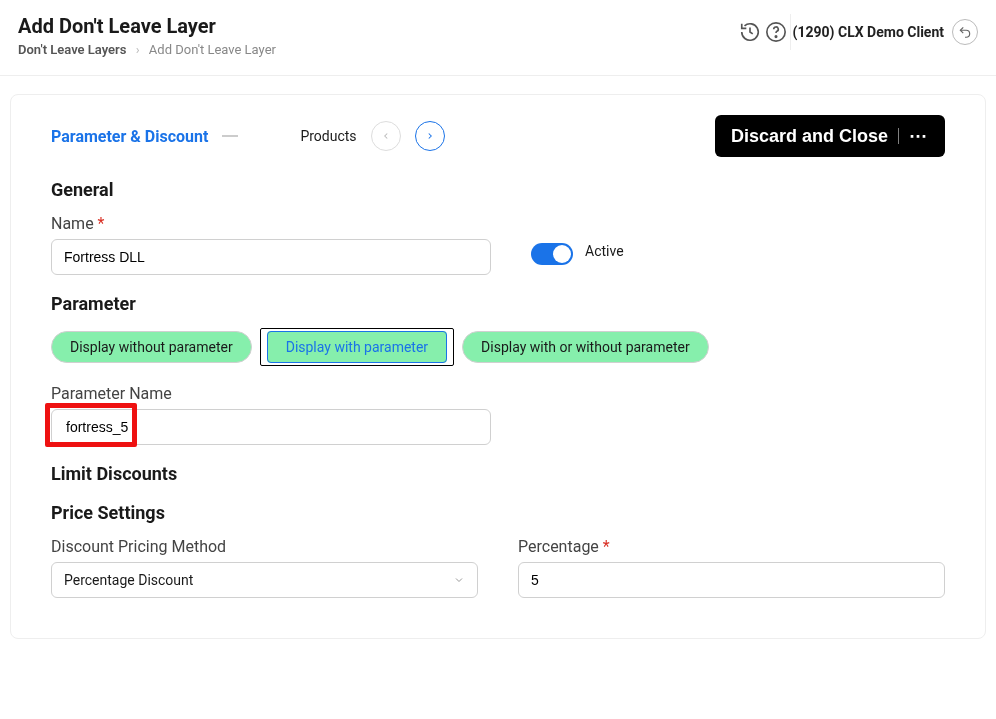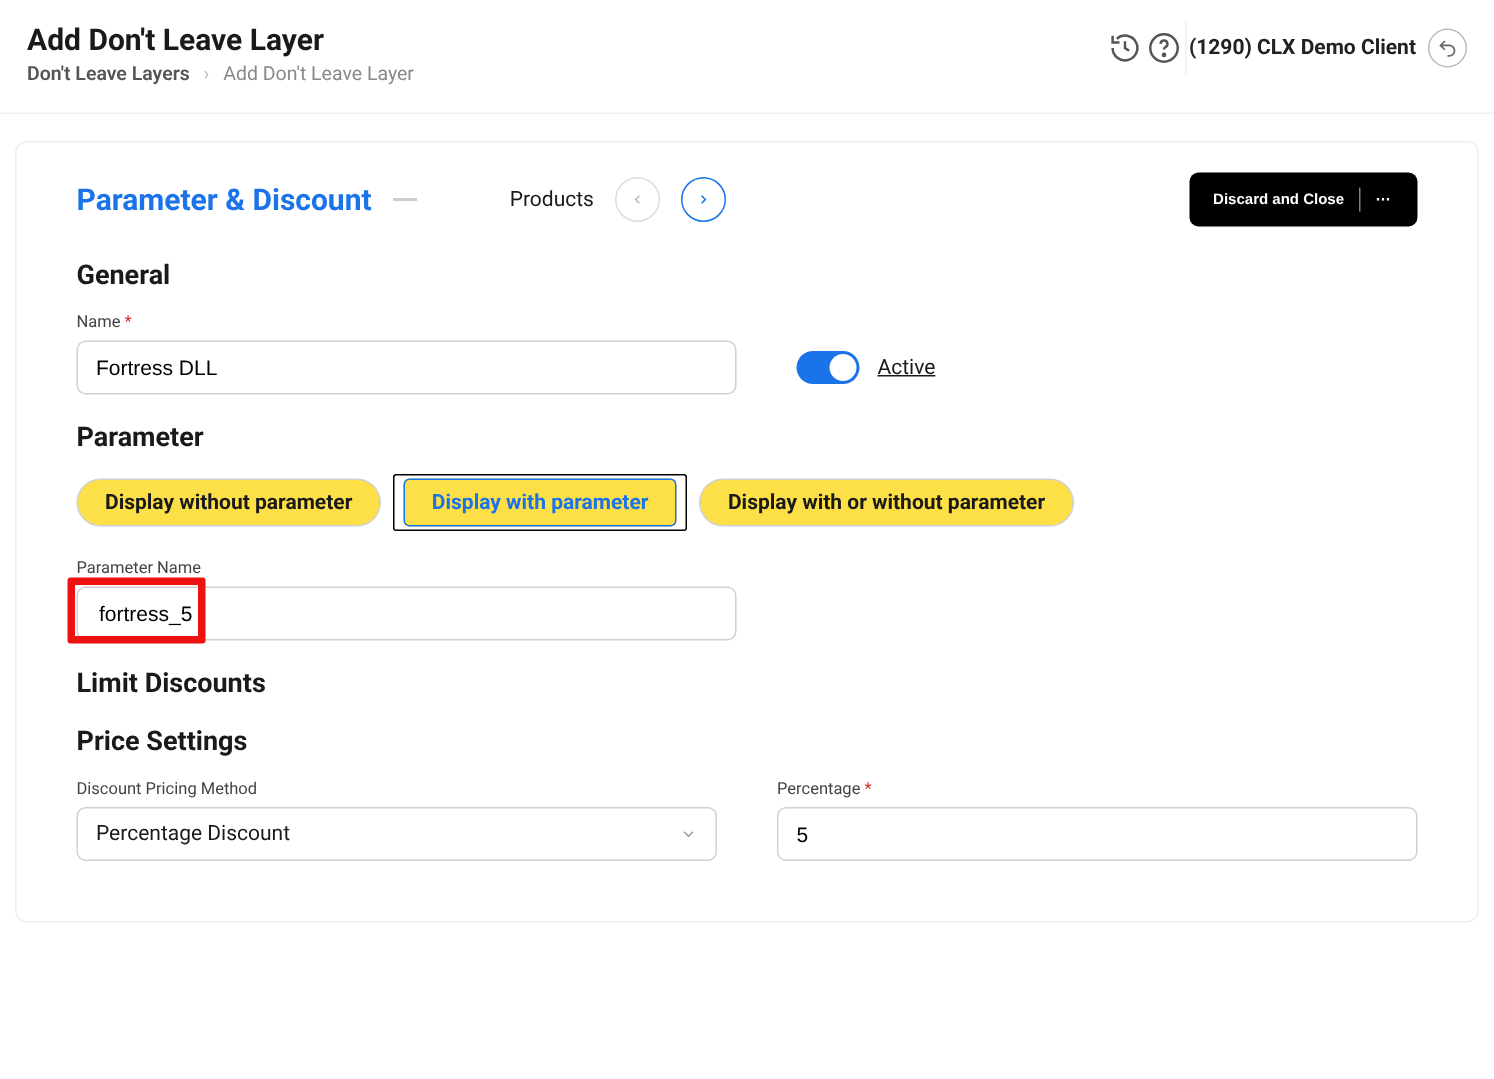--- a/index.html
+++ b/index.html
@@ -72,7 +72,7 @@
   .wizard-steps {
     display: flex; align-items: center; gap: 14px;
   }
-  .step-active { color: #1a73e8; font-weight: 700; font-size: 20px; }
+  .step-active { color: #1a73e8; font-weight: 700; font-size: 16px; }
   .step-line { width: 16px; height: 1.5px; background: #ccc; }
   .step-idle { color: #1a1a1a; font-weight: 400; font-size: 14px; padding-left: 48px; }
   .circle-btn {

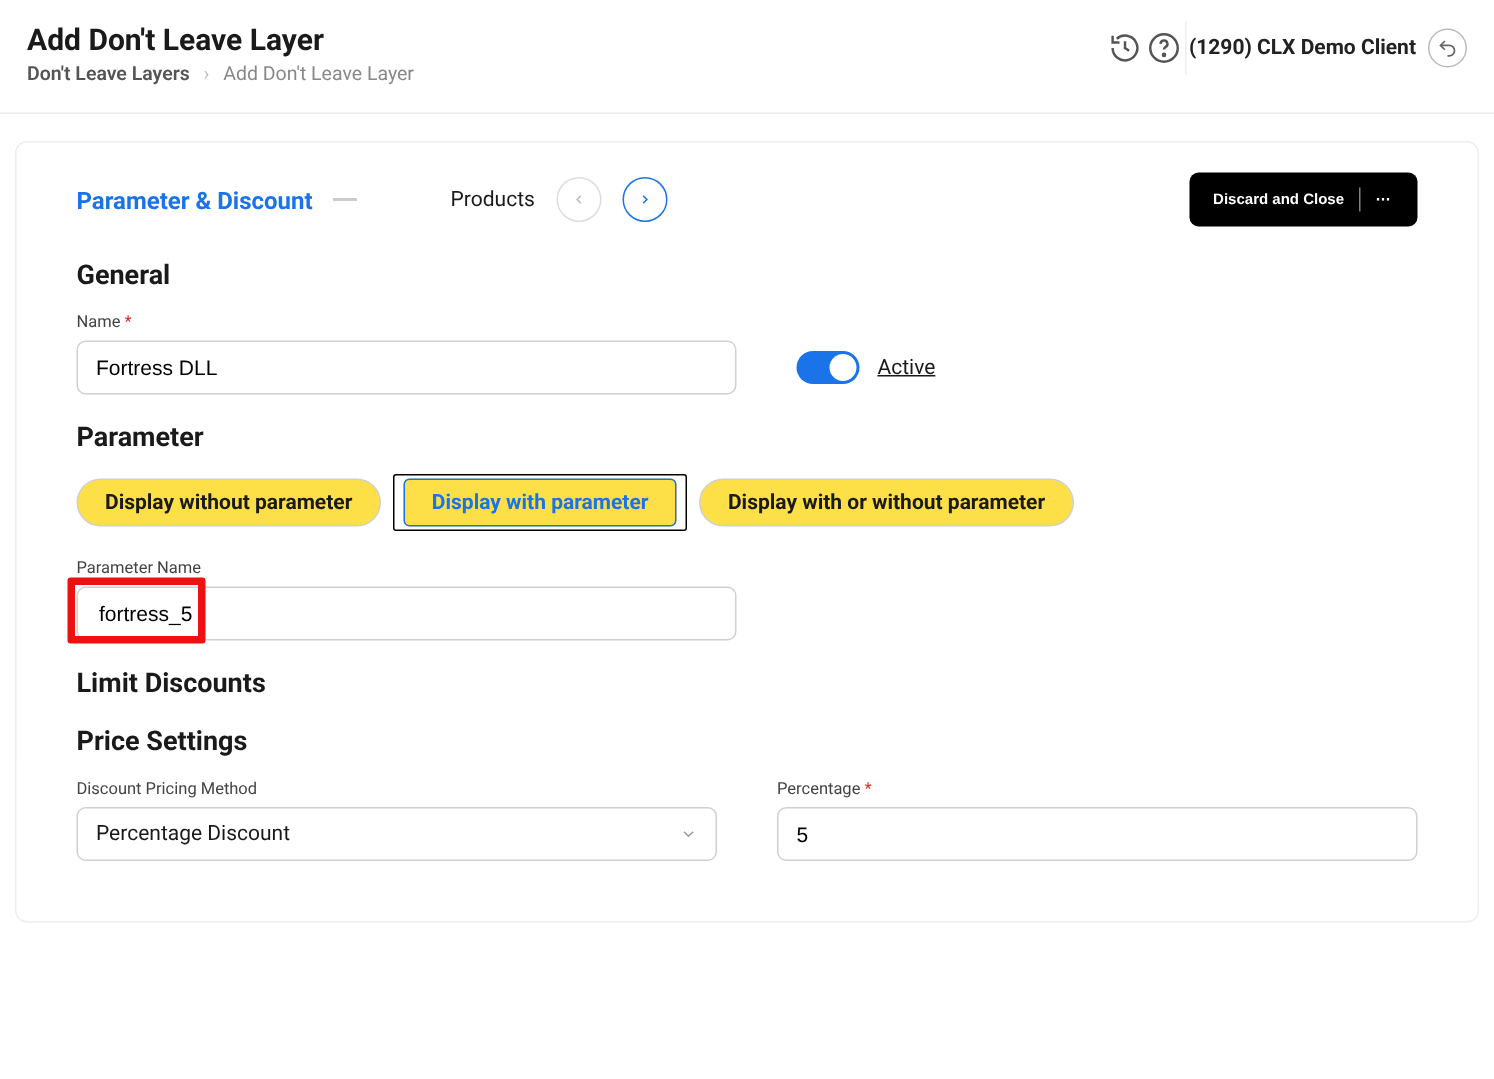--- a/index.html
+++ b/index.html
@@ -86,7 +86,7 @@
   .discard-btn {
     background: #000; color: #fff; border: none;
     border-radius: 6px; padding: 10px 16px;
-    font-weight: 700; font-size: 10px;
+    font-weight: 700; font-size: 18px;
     display: flex; align-items: center; gap: 10px;
     cursor: pointer;
   }

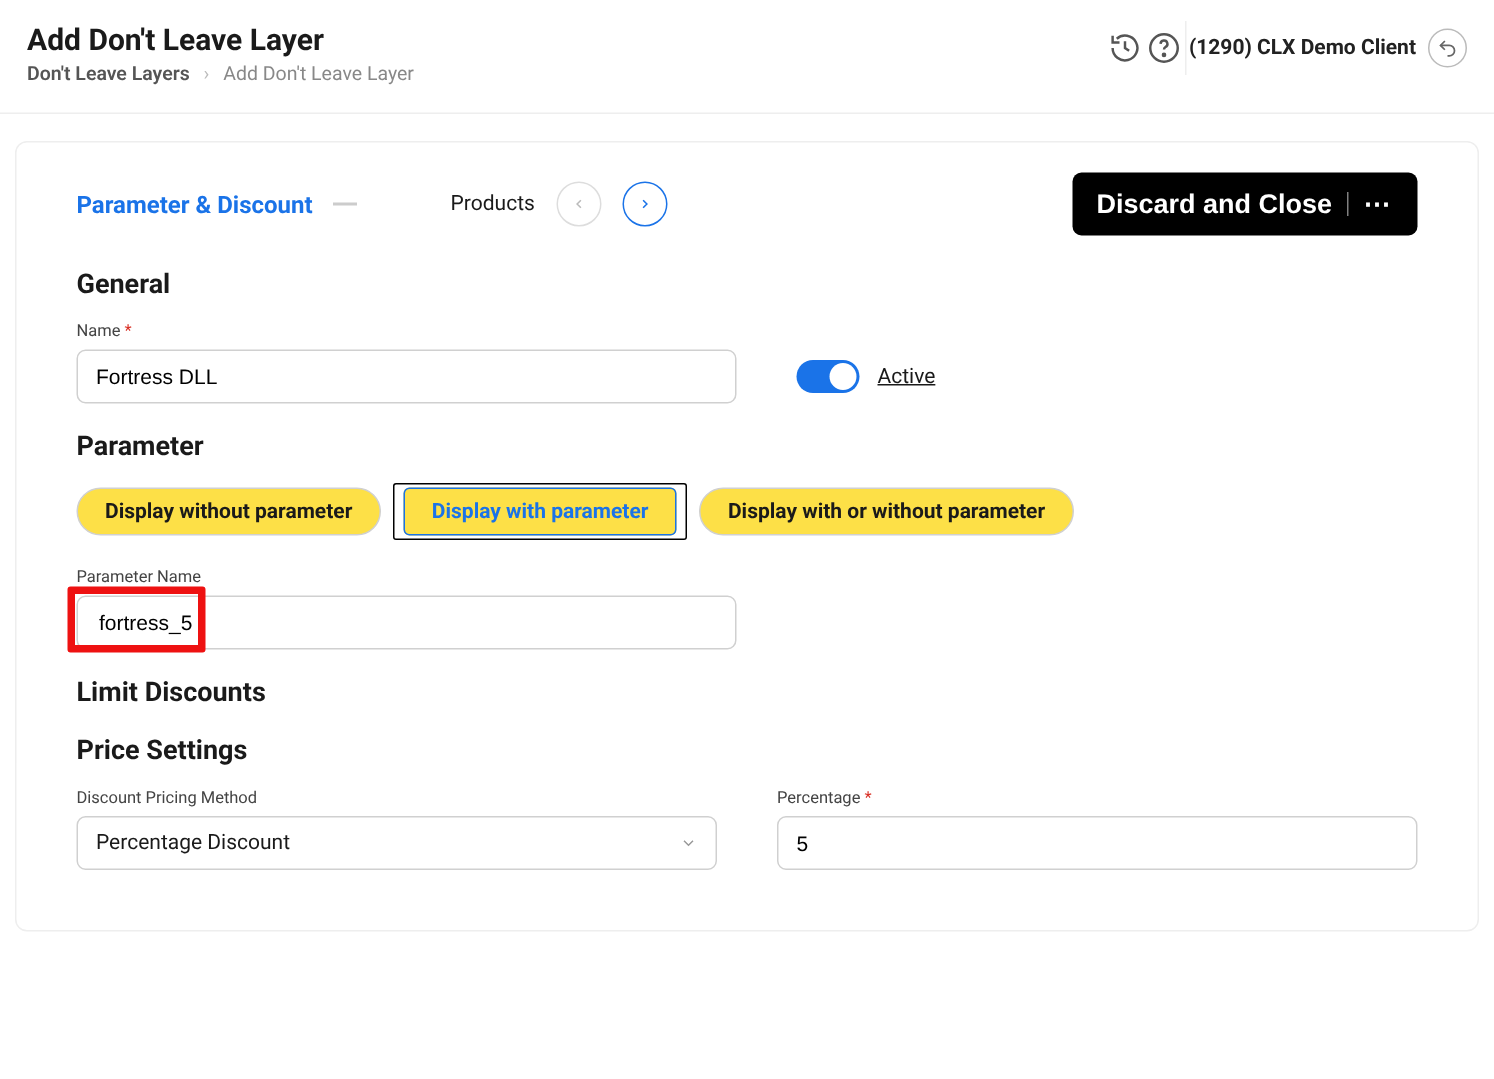--- a/index.html
+++ b/index.html
@@ -97,7 +97,7 @@
     font-size: 18px; font-weight: 700; margin: 18px 0 14px 0;
   }
   .label {
-    font-size: 11px; color: #444; margin-bottom: 6px; display: block;
+    font-size: 16px; color: #444; margin-bottom: 6px; display: block;
   }
   .req::after { content: " *"; color: #d93025; }
   .input {

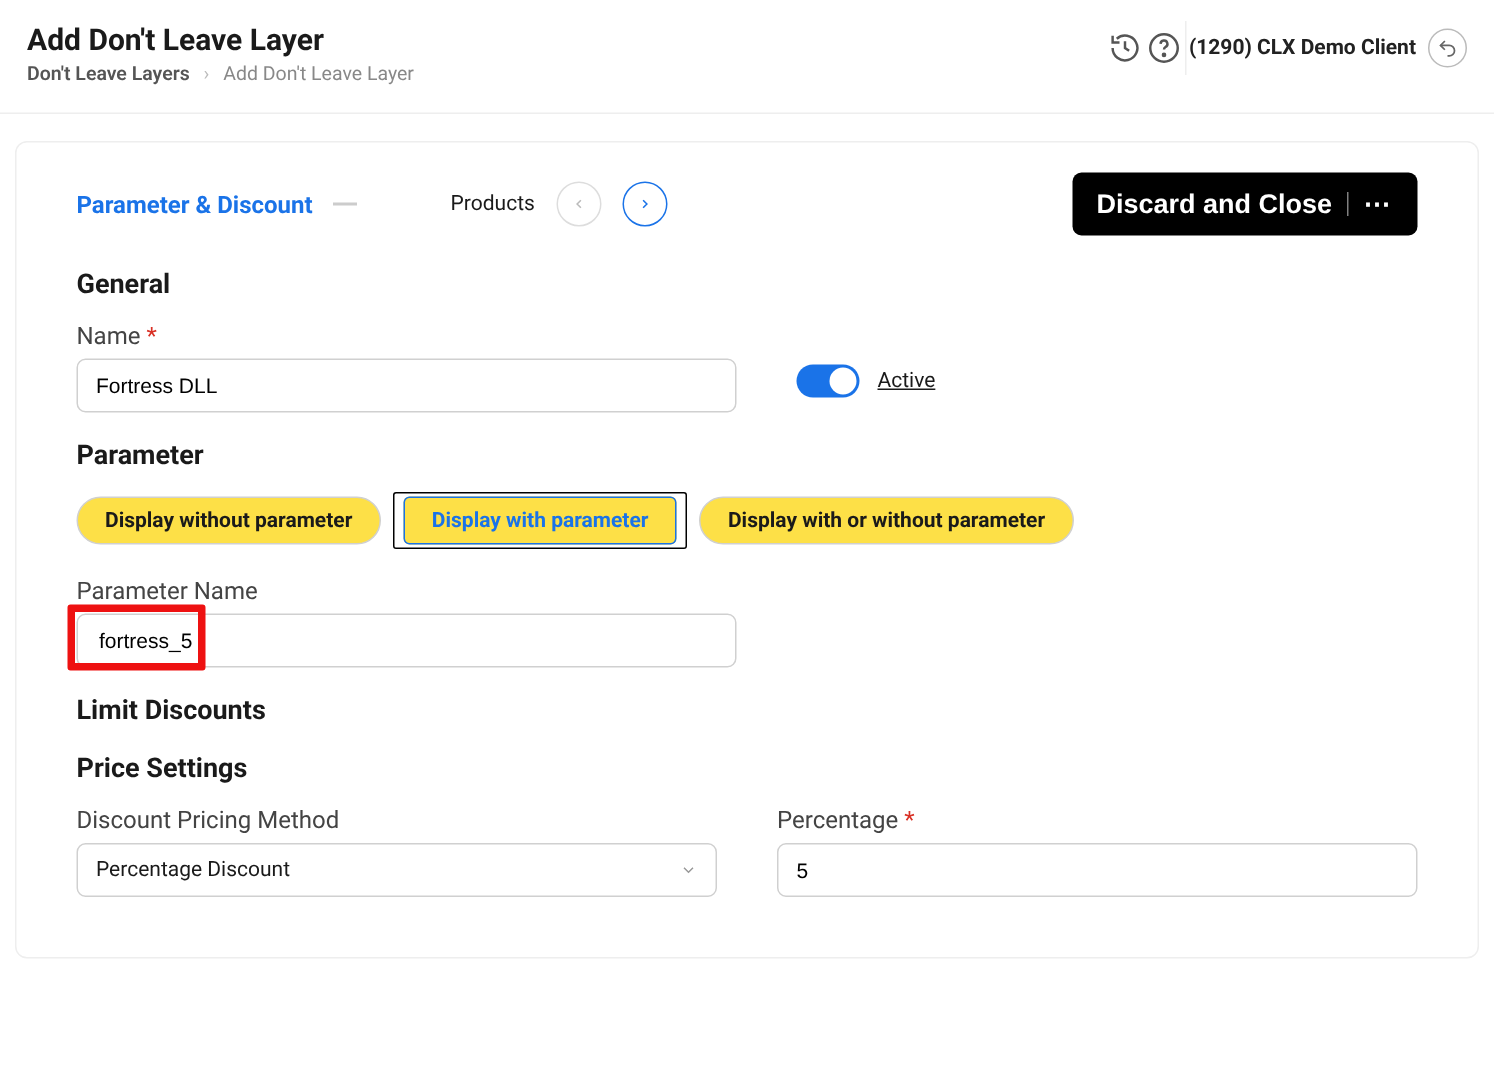--- a/index.html
+++ b/index.html
@@ -108,7 +108,7 @@
   .name-col { width: 440px; }
 
   
-  .toggle-wrap { display: flex; align-items: center; gap: 12px; text-decoration: underline; }
+  .toggle-wrap { display: flex; align-items: flex-start; gap: 12px; }
   .toggle {
     width: 42px; height: 22px; border-radius: 11px;
     position: relative; cursor: pointer;

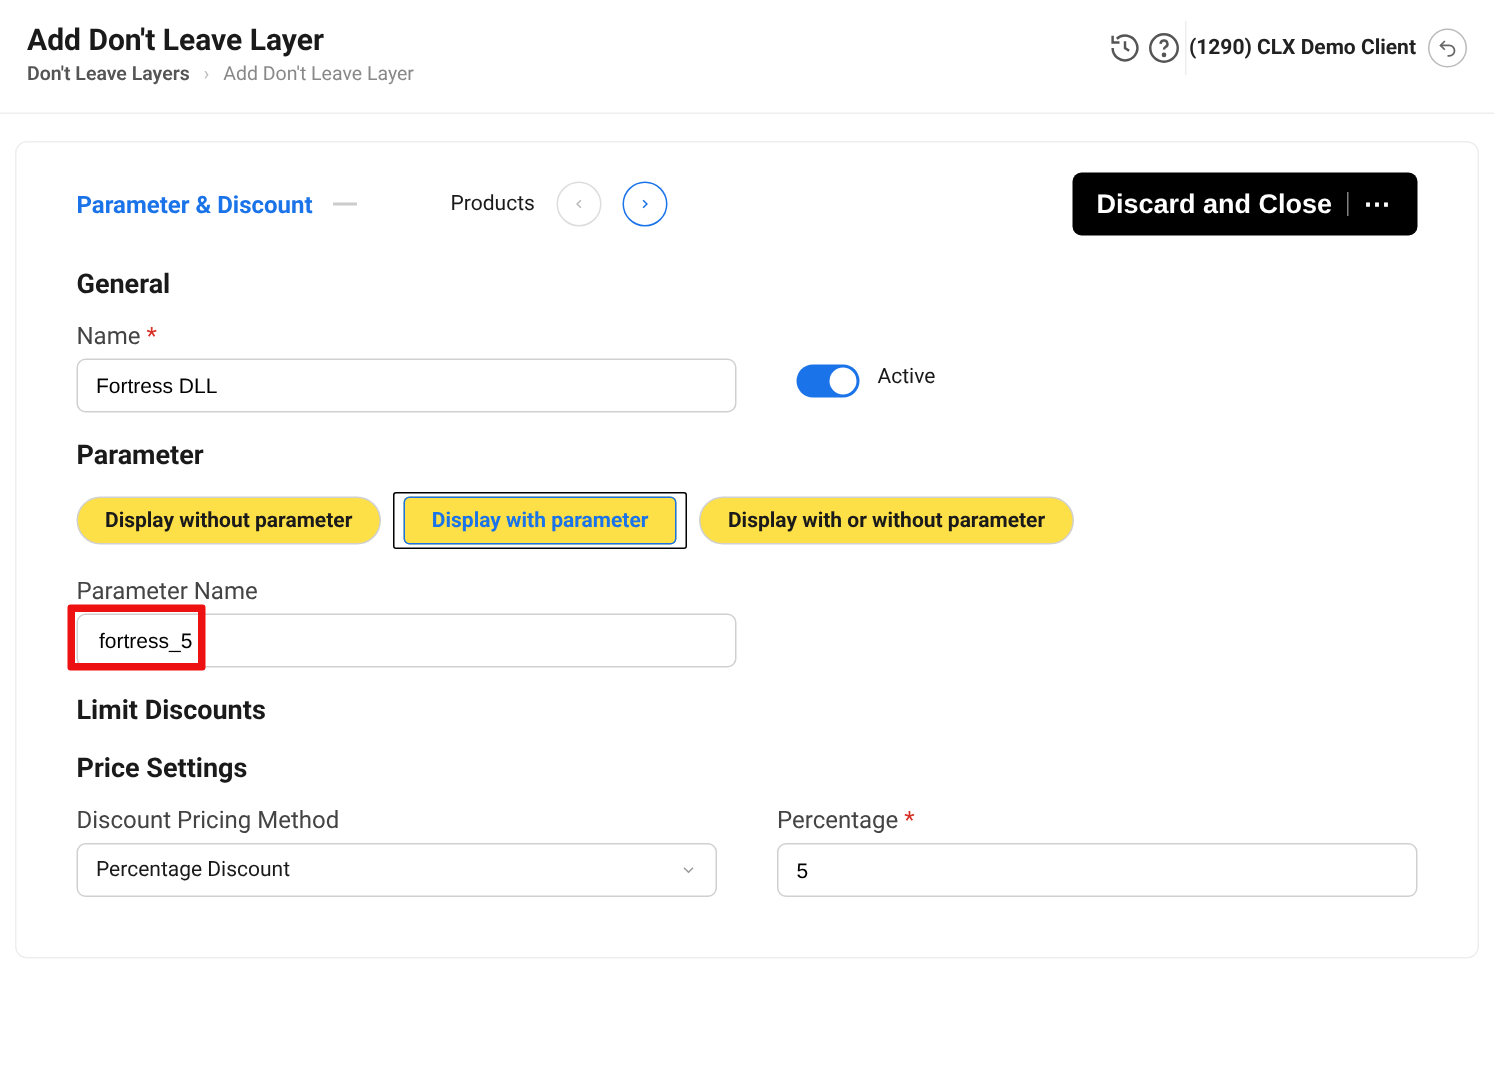--- a/index.html
+++ b/index.html
@@ -129,7 +129,7 @@
   }
   .seg {
     border: 1px solid #d0d0d0; border-radius: 18px;
-    padding: 7px 18px; font-size: 14px; background: #fde047; cursor: pointer; font-weight: bold;
+    padding: 7px 18px; font-size: 14px; background: #86efac; cursor: pointer;
   }
   .seg.selected {
     border: 1.5px solid #1a73e8; color: #1a73e8; border-radius: 4px;

